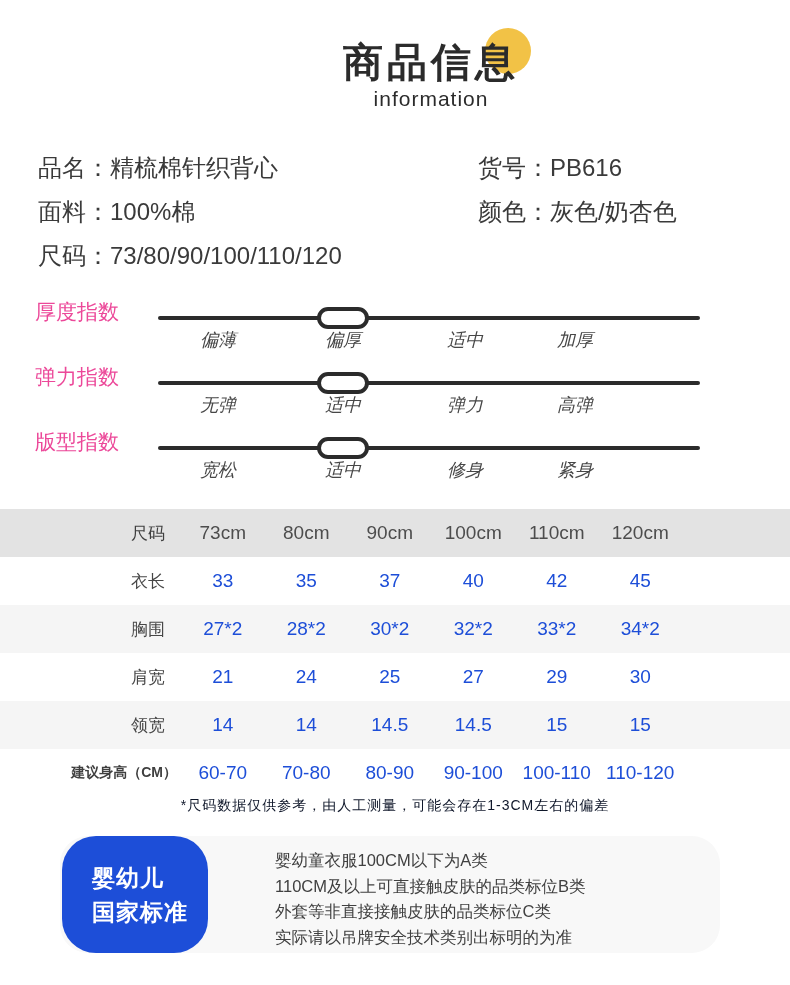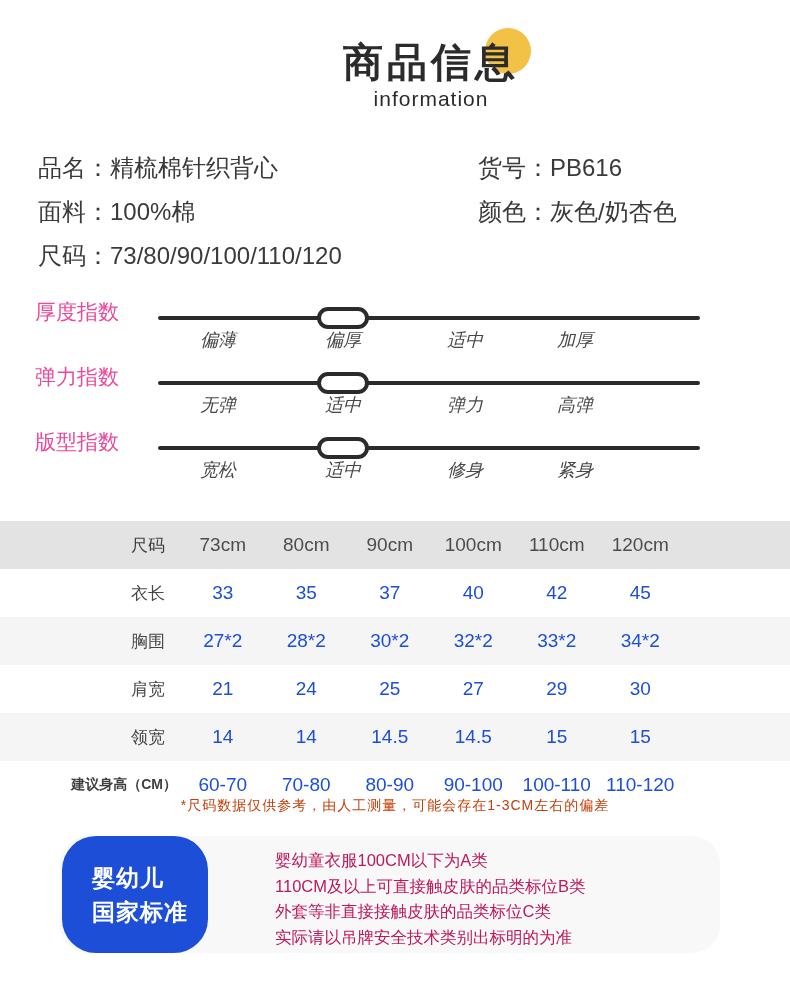--- a/index.html
+++ b/index.html
@@ -41,7 +41,7 @@
   }
   .opt.o0{left:218px}.opt.o1{left:343px}.opt.o2{left:465px}.opt.o3{left:575px}
   
-  .size-table{position:absolute;top:509px;left:0;width:790px;margin-top:12px;}
+  .size-table{position:absolute;top:509px;left:0;width:790px;}
   .t-row{
     display:grid;grid-template-columns:181px repeat(6,83.5px);
     height:48px;align-items:center;

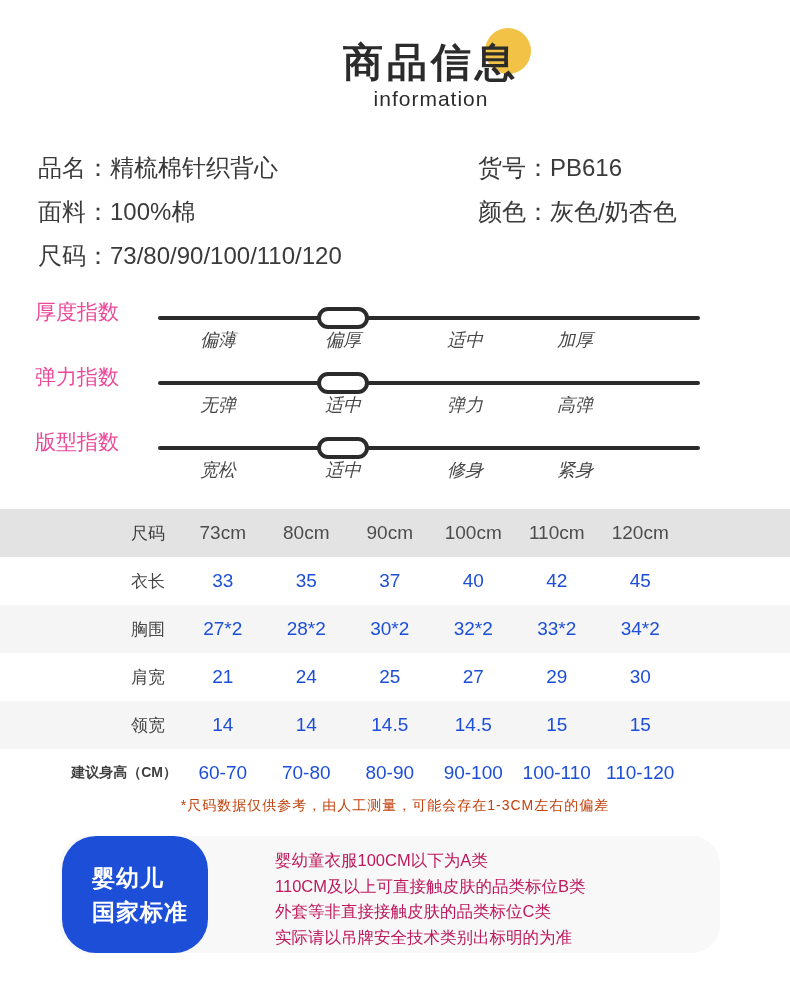--- a/index.html
+++ b/index.html
@@ -57,7 +57,7 @@
   .header-row .t-label{color:#3f3f3f;}
   .size-note{
     position:absolute;top:797px;left:0;width:790px;text-align:center;
-    font-size:14px;color:#c2410c;letter-spacing:1px;
+    font-size:14px;color:#0f172a;letter-spacing:1px;
   }
   
   .standard-panel{

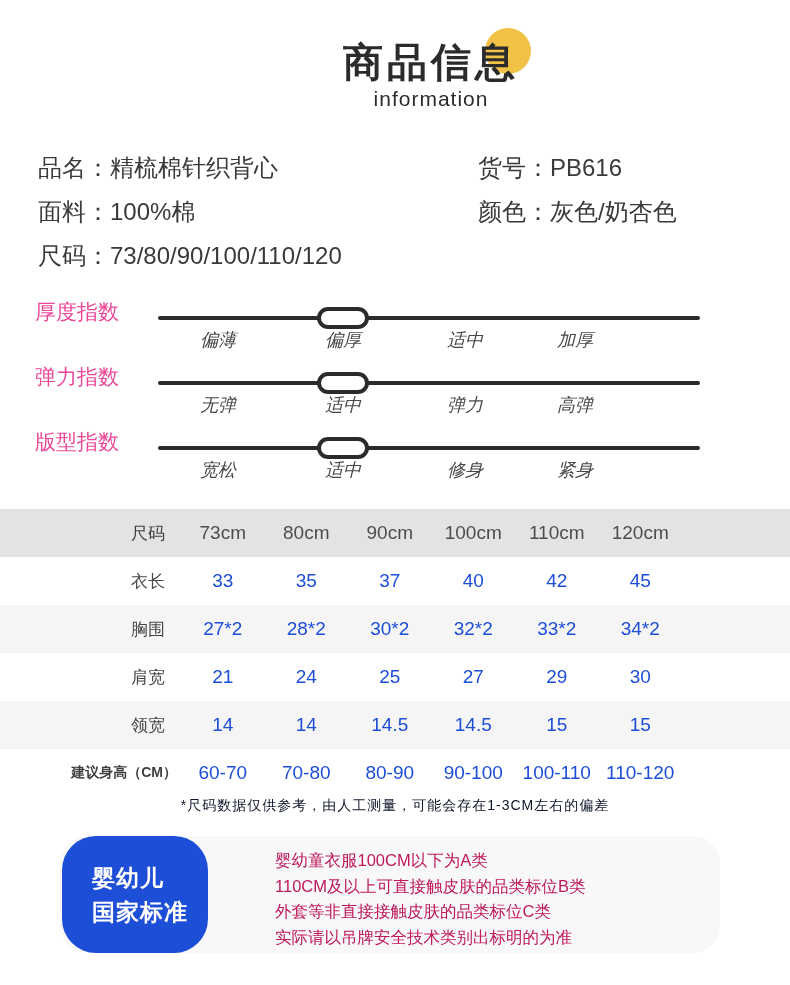--- a/index.html
+++ b/index.html
@@ -73,7 +73,7 @@
   }
   .standard-text{
     position:absolute;top:848px;left:275px;width:440px;
-    font-size:16.5px;color:#be185d;line-height:25.7px;
+    font-size:16.5px;color:#404040;line-height:25.7px;
   }
 </style>
 </head>

